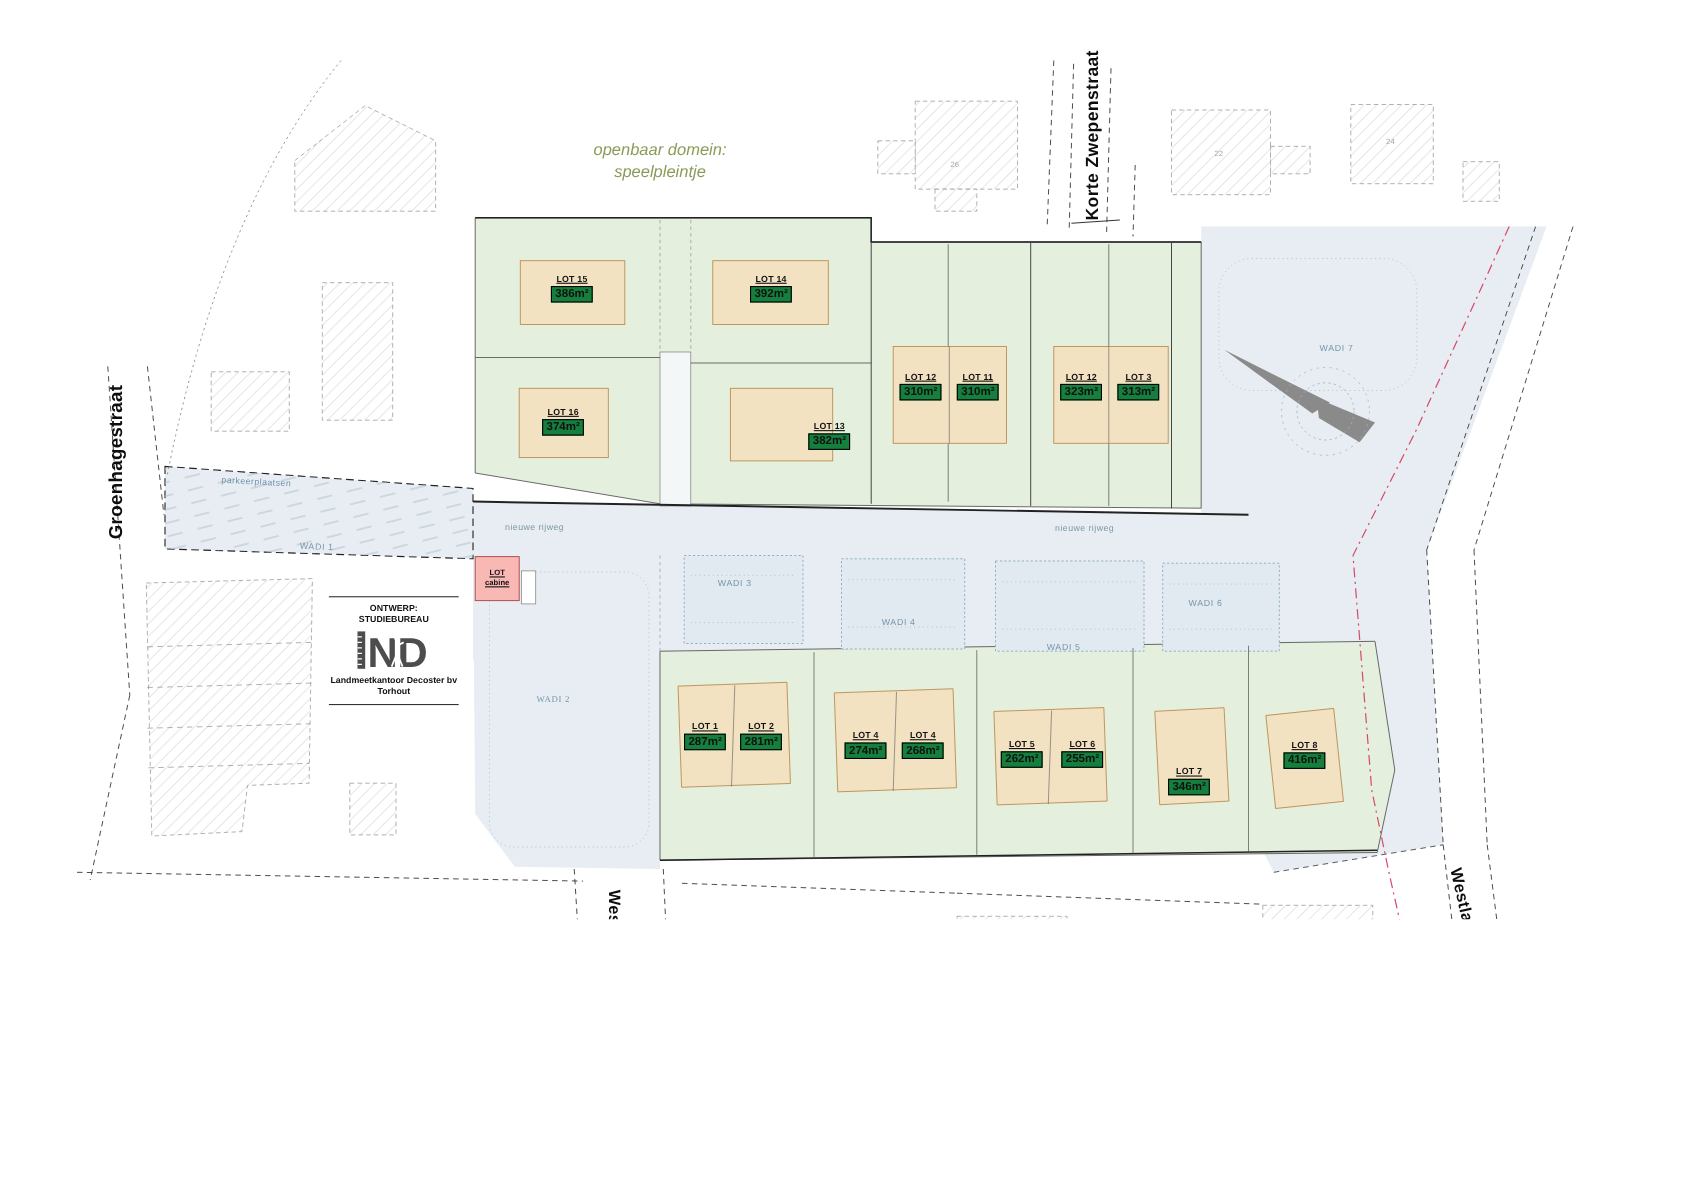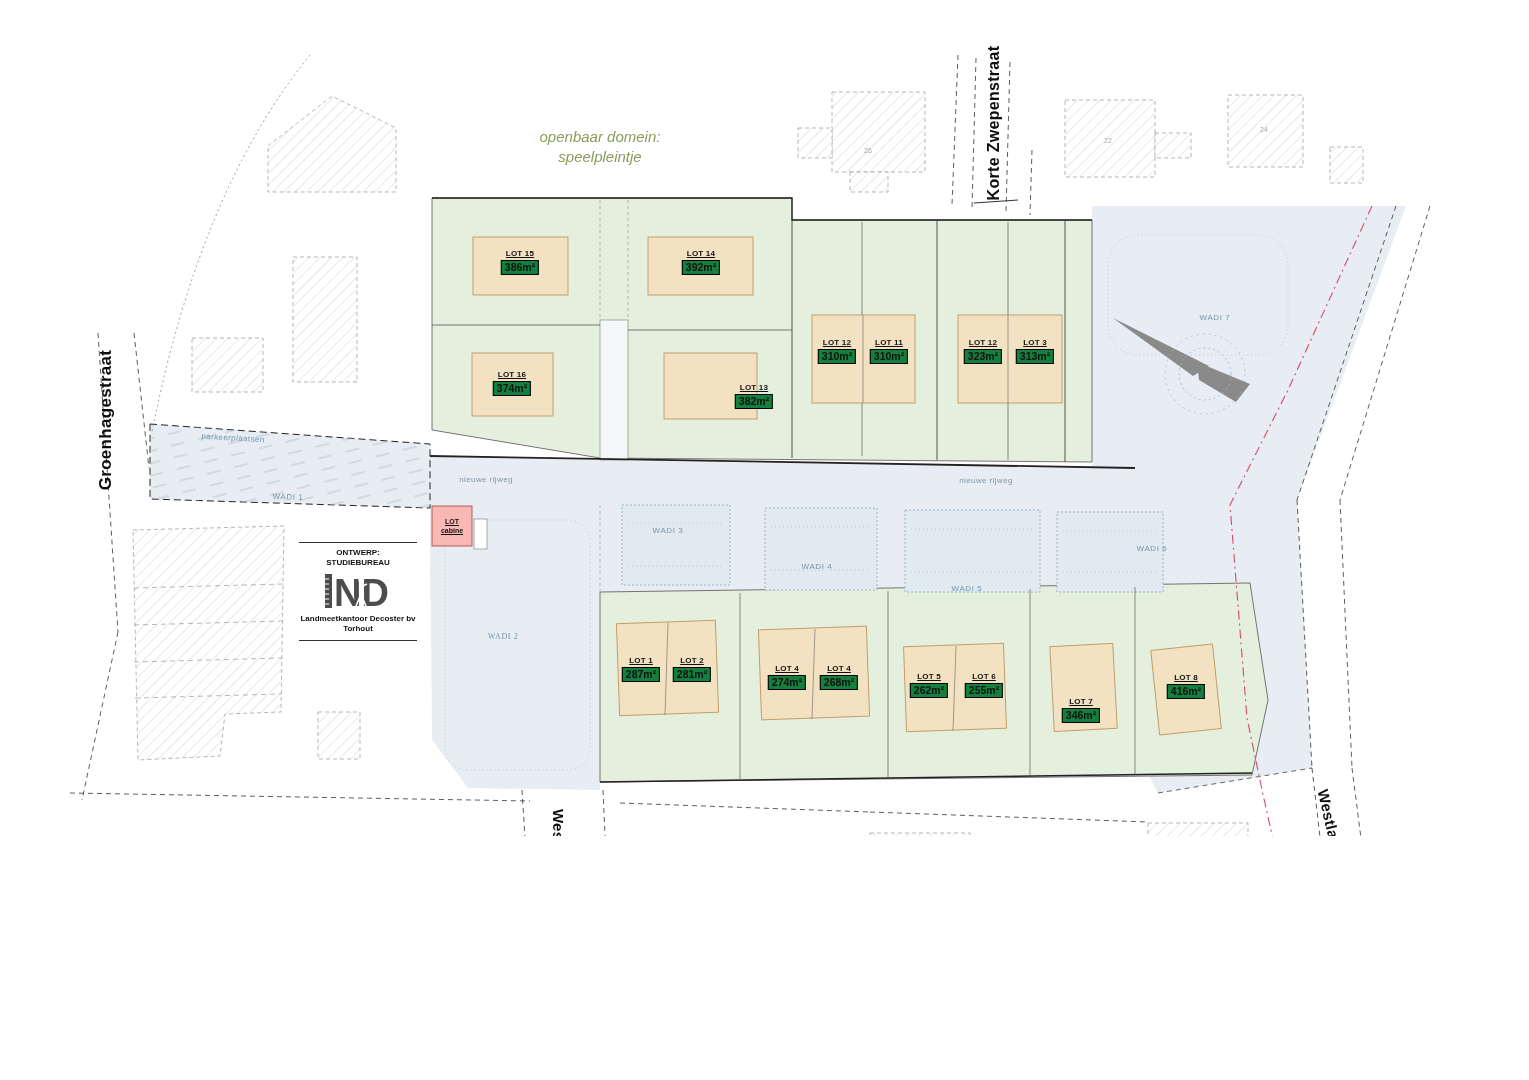--- a/index.html
+++ b/index.html
@@ -218,7 +218,7 @@
   <div class="n wadi" style="left:668px;top:530px;">WADI 3</div>
   <div class="n wadi" style="left:817px;top:534px;margin-top:32px;">WADI 4</div>
   <div class="n wadi" style="left:967px;top:541px;margin-top:47px;">WADI 5</div>
-  <div class="n wadi" style="left:1152px;top:548px;">WADI 6</div>
+  <div class="n wadi" style="left:1096px;top:548px;">WADI 6</div>
   <div class="n wadi" style="left:1215px;top:317px;">WADI 7</div>
 
   <div class="n lot-label" style="left:641px;top:669px;">

